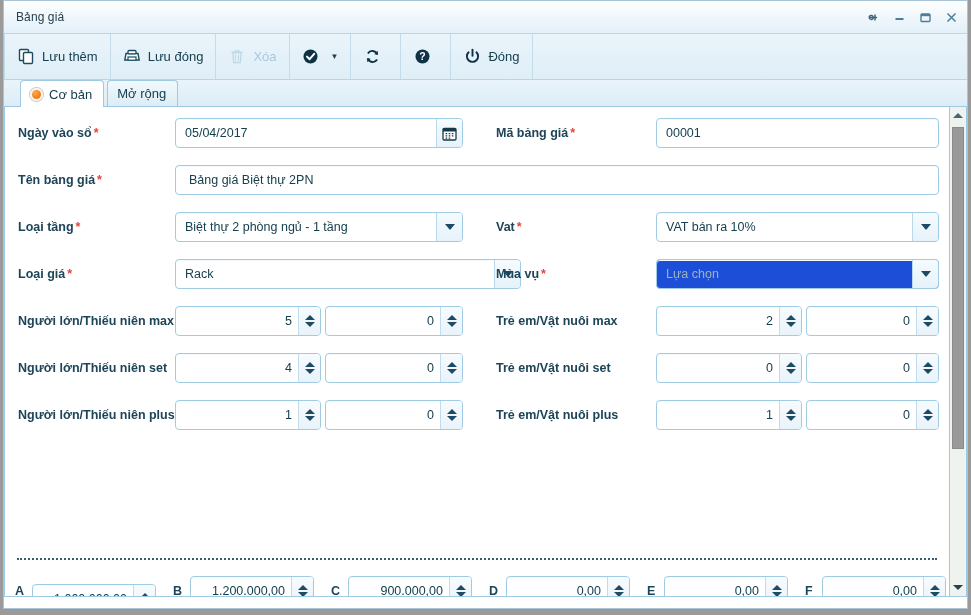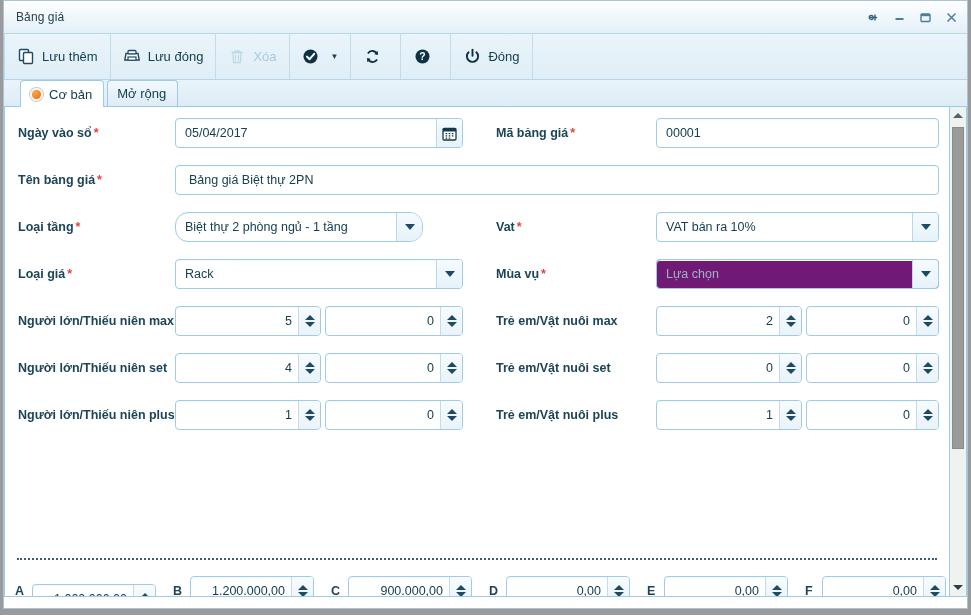--- a/index.html
+++ b/index.html
@@ -427,7 +427,7 @@
 
       <div class="row" style="top:105px;">
         <span class="lbl" style="left:13px;"><span>Loại tầng</span><span class="req">*</span></span>
-        <div class="fld" style="left:170px; width:248px;border-radius:13px;">
+        <div class="fld" style="left:170px; width:288px;">
           <div class="txt">Biệt thự 2 phòng ngủ - 1 tầng</div>
           <div class="dd-btn">
               <span class="tri"></span>

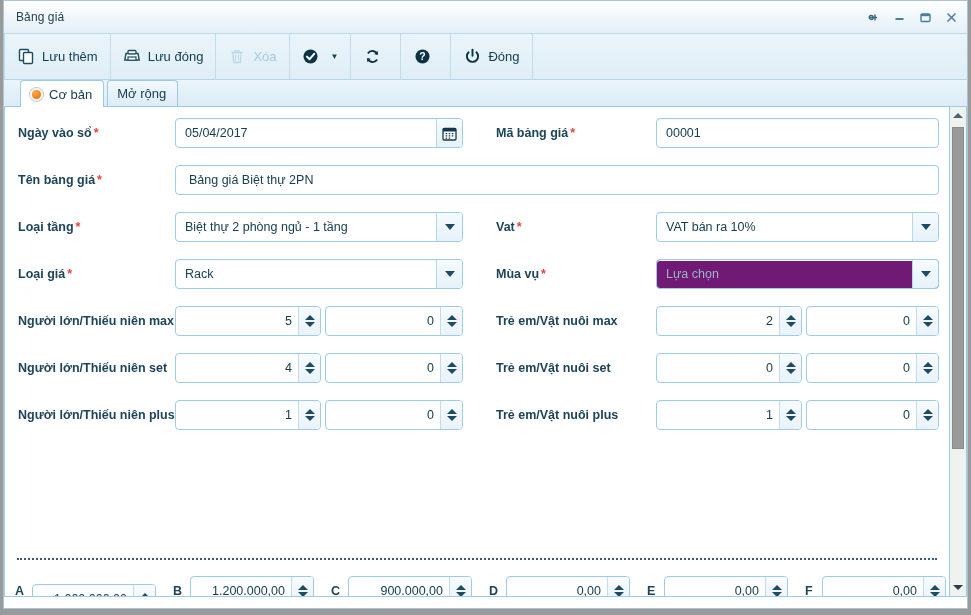--- a/index.html
+++ b/index.html
@@ -444,7 +444,7 @@
 
       <div class="row" style="top:152px;">
         <span class="lbl" style="left:13px;"><span>Loại giá</span><span class="req">*</span></span>
-        <div class="fld" style="left:170px; width:288px;">
+        <div class="fld" style="left:170px; width:346px;">
           <div class="txt">Rack</div>
           <div class="dd-btn">
               <span class="tri"></span>

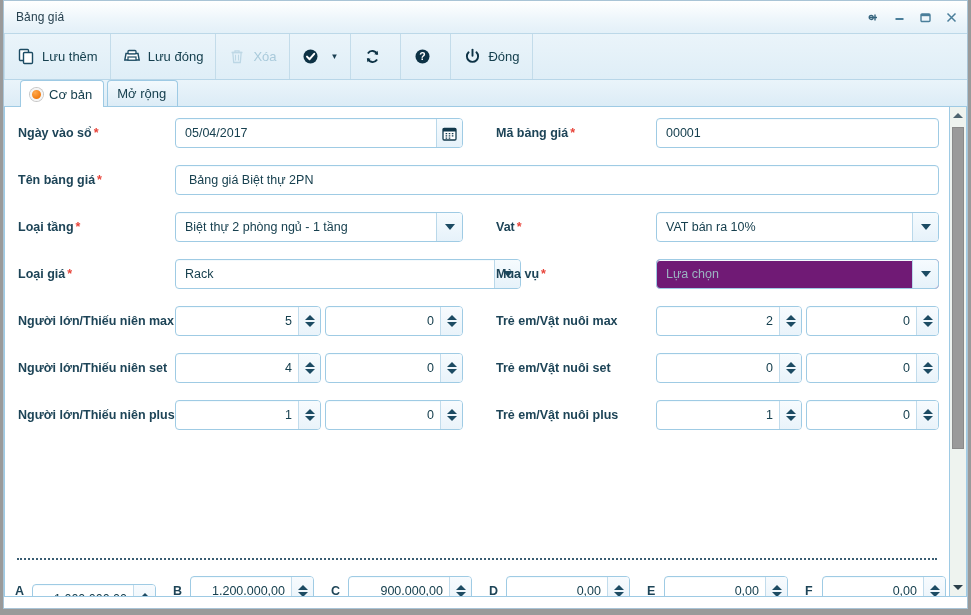--- a/index.html
+++ b/index.html
@@ -166,7 +166,7 @@
   }
   .fld > .txt.num { justify-content: flex-end; padding-right: 6px; }
   .fld.placeholder > .txt { color: #9bb4c1; }
-  .fld.muted { background: #701a75; }
+  .fld.muted { background: #1d4ed8; }
 
   
   .dd-btn {

